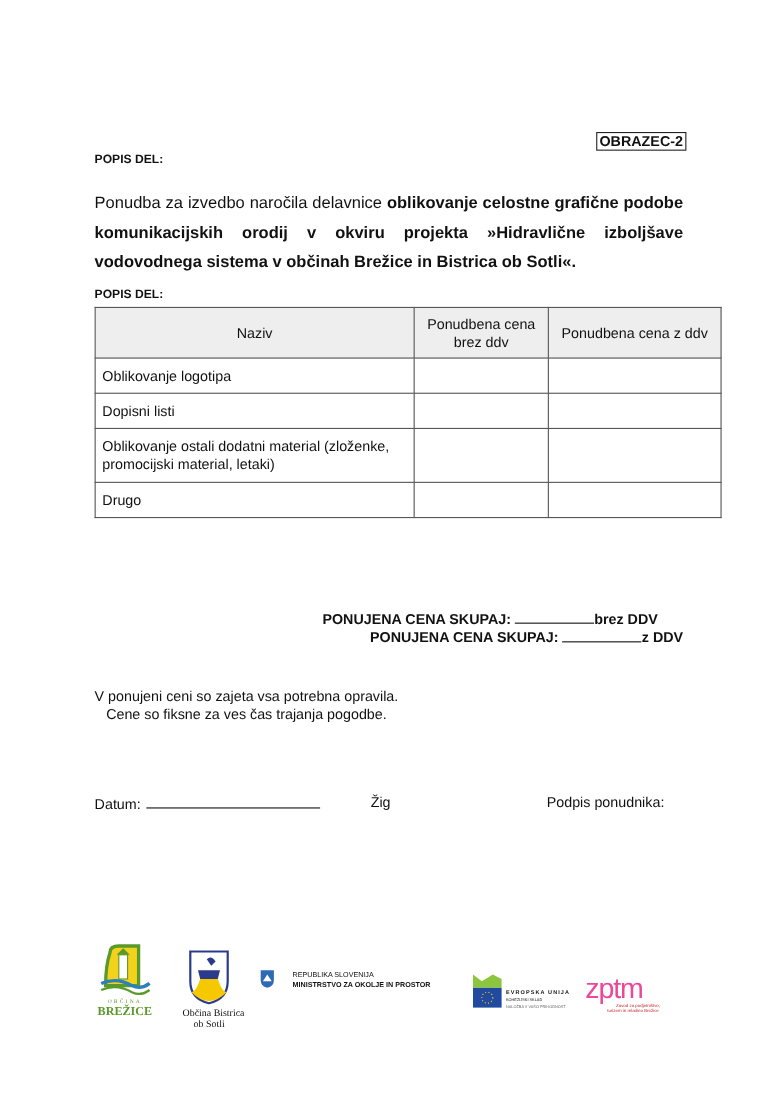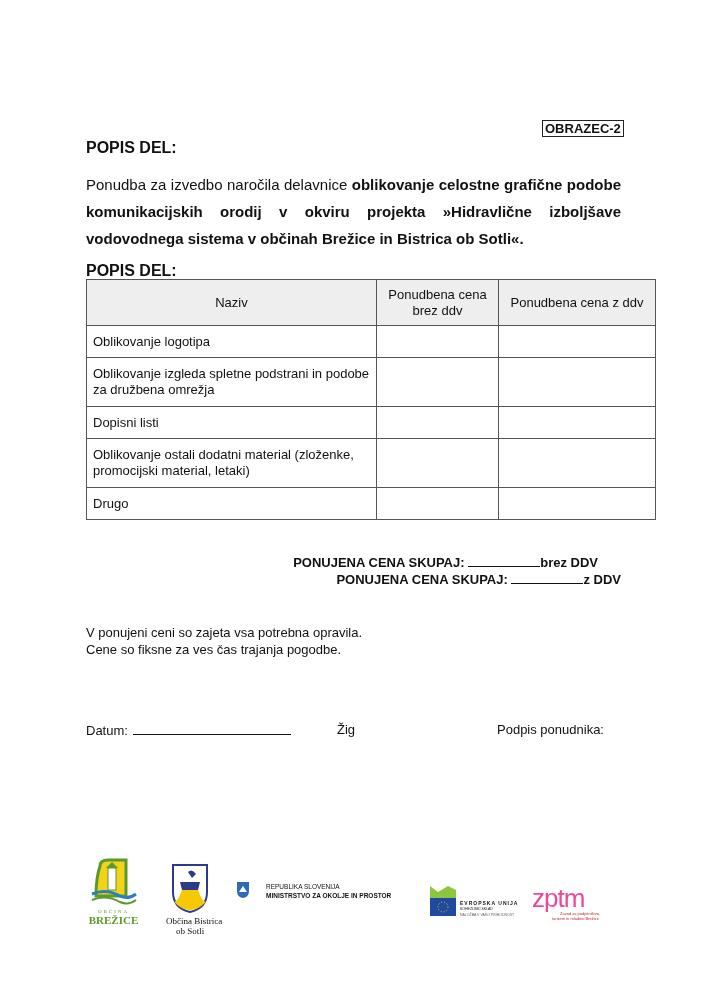--- a/index.html
+++ b/index.html
@@ -5,7 +5,7 @@
   html, body { margin: 0; padding: 0; background: #ffffff; }
   body { width: 707px; height: 1000px; position: relative; overflow: hidden;
          font-family: "Liberation Sans", sans-serif; color: #111; font-size: 13px; }
-  .abs { position: absolute; }
+  .abs { position: absolute; text-align: center; }
   .form-id { left: 542px; top: 120px; border: 1px solid #222; padding: 0 2px;
              font-weight: bold; font-size: 13px; line-height: 15px; background: #fff; }
   .heading { font-weight: bold; font-size: 16px; }

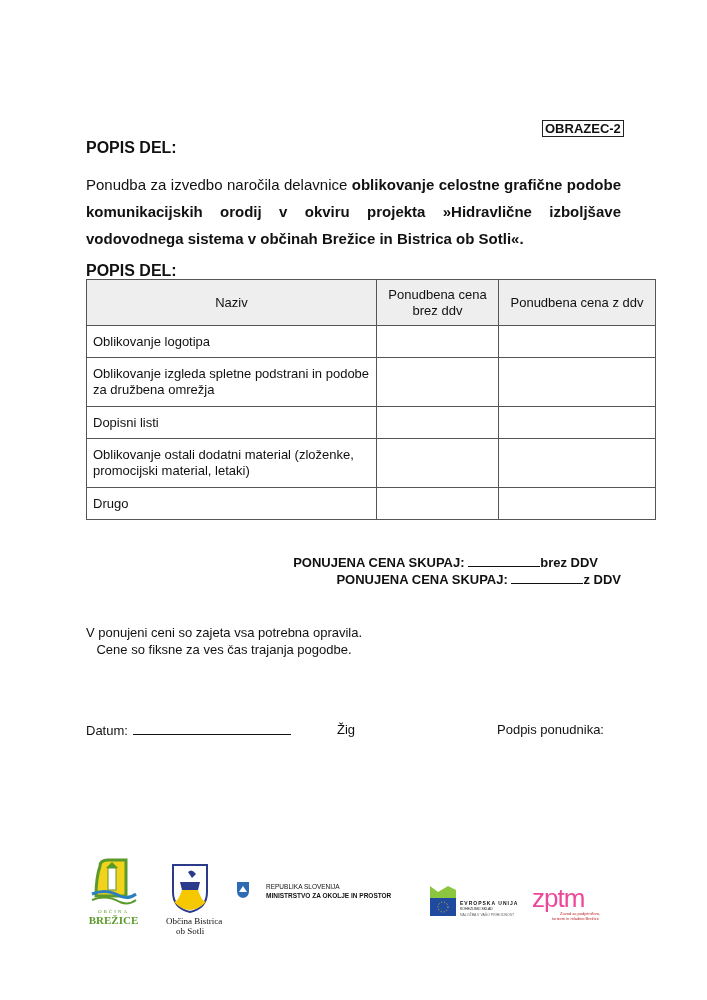--- a/index.html
+++ b/index.html
@@ -8,7 +8,7 @@
   .abs { position: absolute; text-align: center; }
   .form-id { left: 542px; top: 120px; border: 1px solid #222; padding: 0 2px;
              font-weight: bold; font-size: 13px; line-height: 15px; background: #fff; }
-  .heading { font-weight: bold; font-size: 16px; }
+  .heading { font-weight: bold; font-size: 11px; }
   .intro { left: 86px; top: 171px; width: 535px; font-size: 15px; line-height: 27px; text-align: justify; }
   .intro b { font-weight: bold; }
   table.works { position: absolute; left: 86px; top: 279px; width: 570px; border-collapse: collapse; font-size: 13px; }

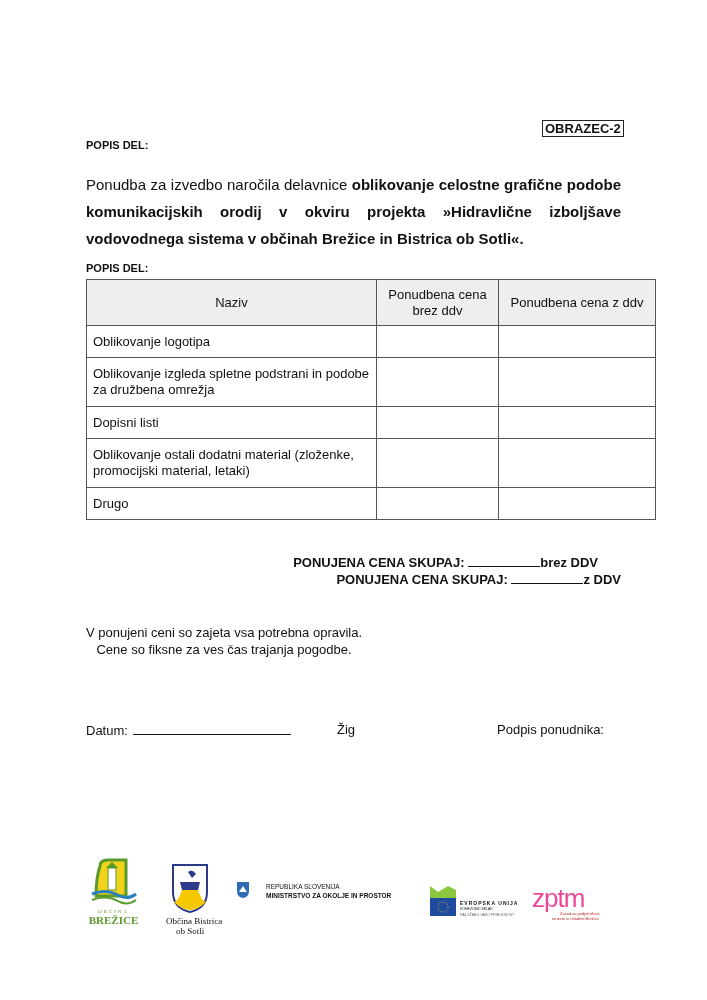--- a/index.html
+++ b/index.html
@@ -48,11 +48,6 @@
   <tbody>
     <tr>
       <td>Oblikovanje logotipa</td>
-      <td></td>
-      <td></td>
-    </tr>
-    <tr class="tall">
-      <td>Oblikovanje izgleda spletne podstrani in podobe za družbena omrežja</td>
       <td></td>
       <td></td>
     </tr>

